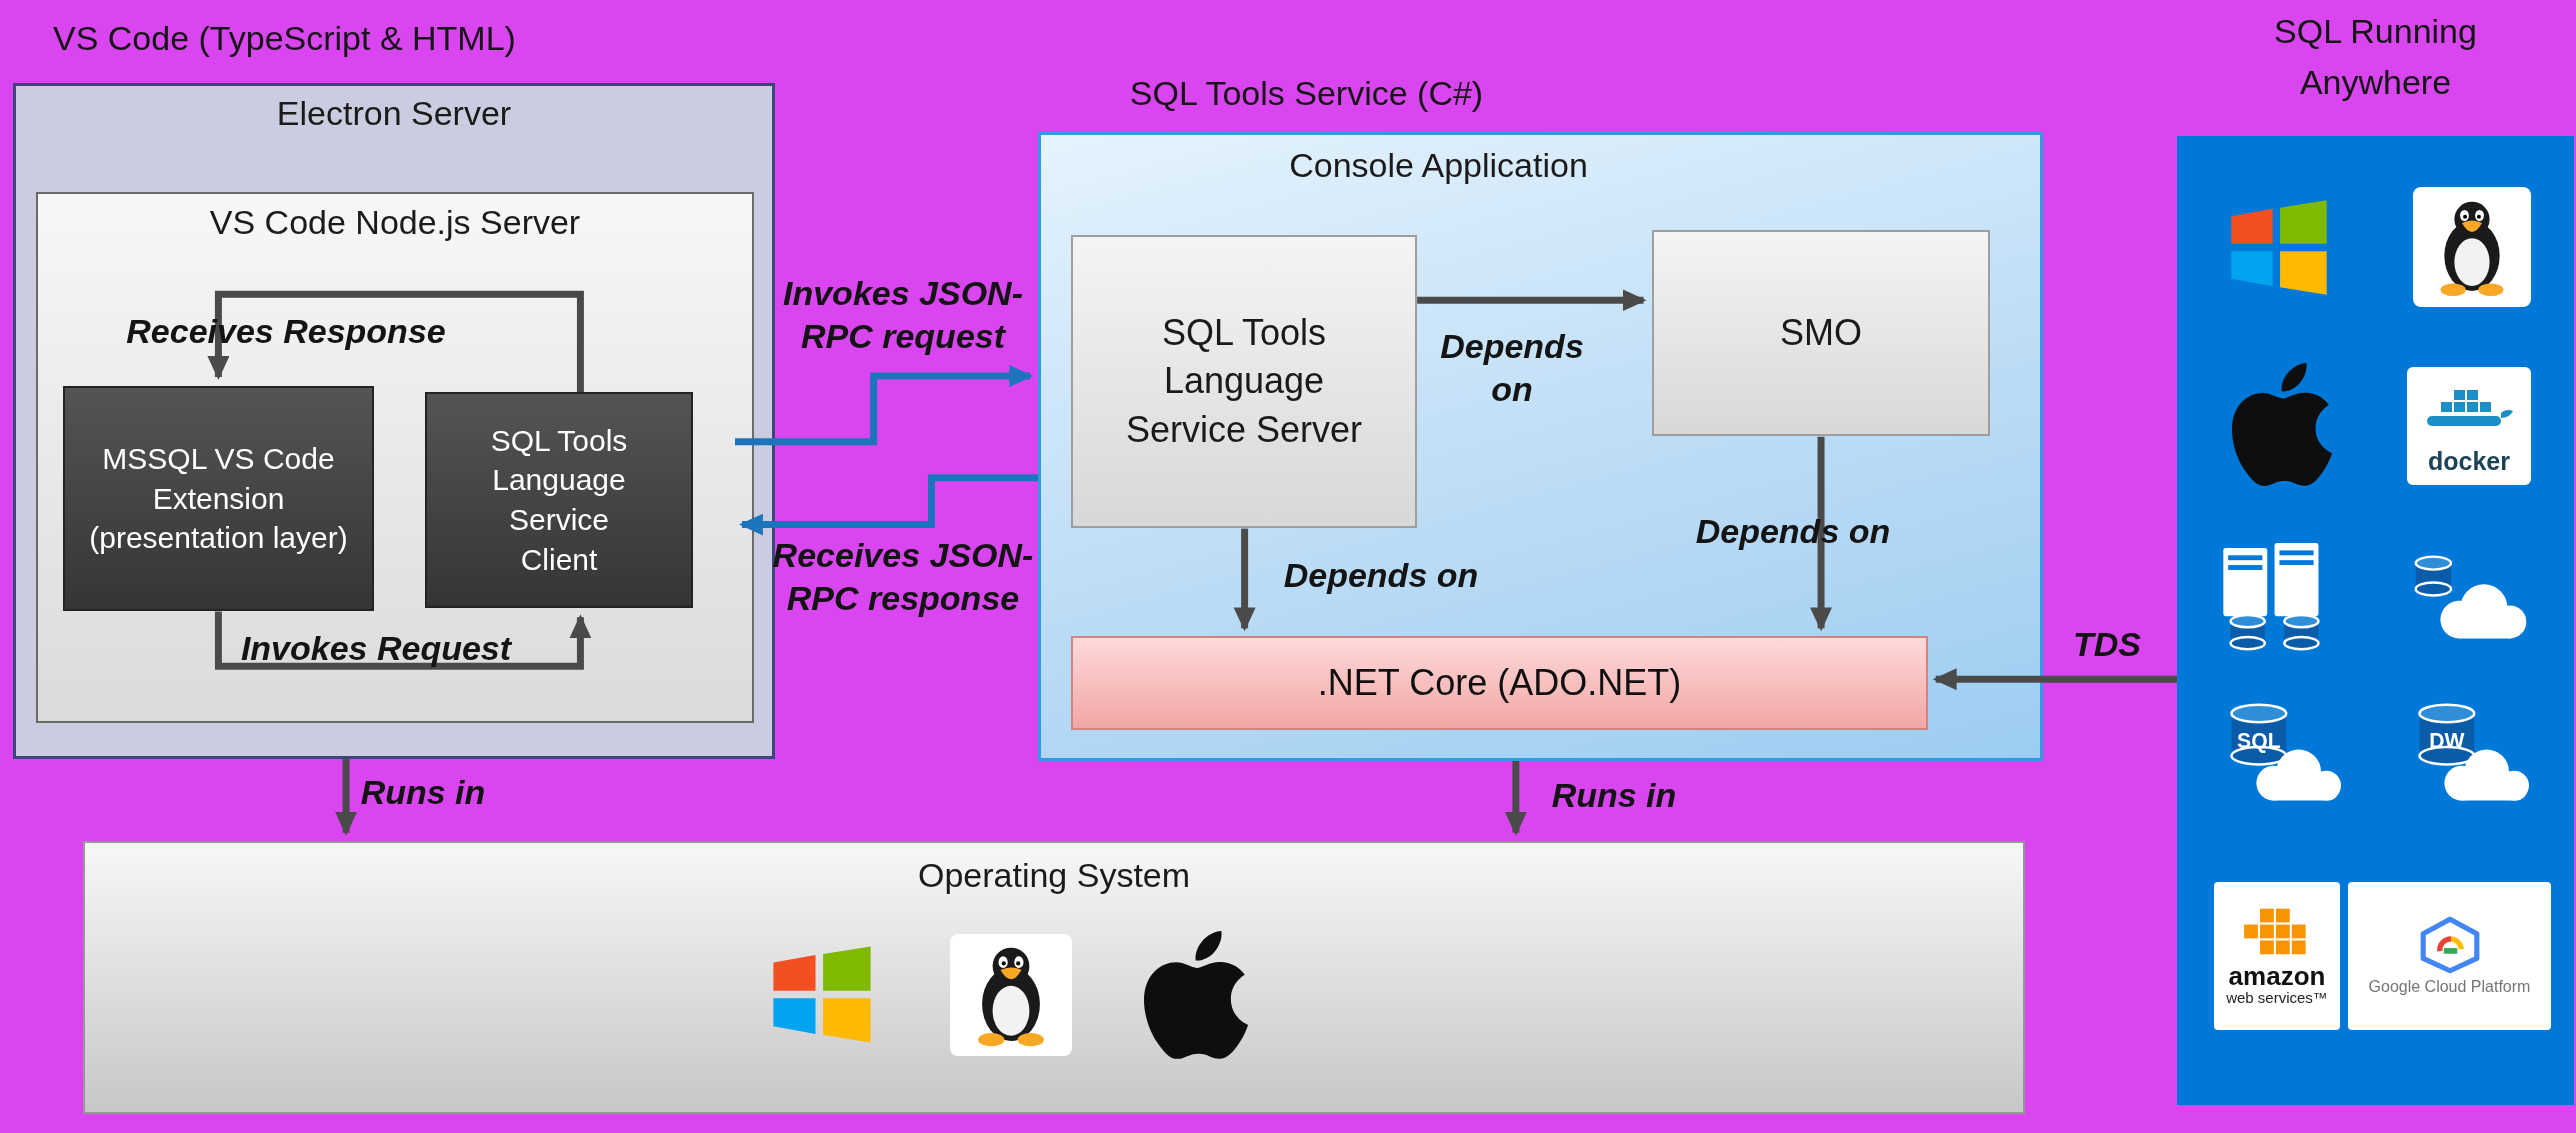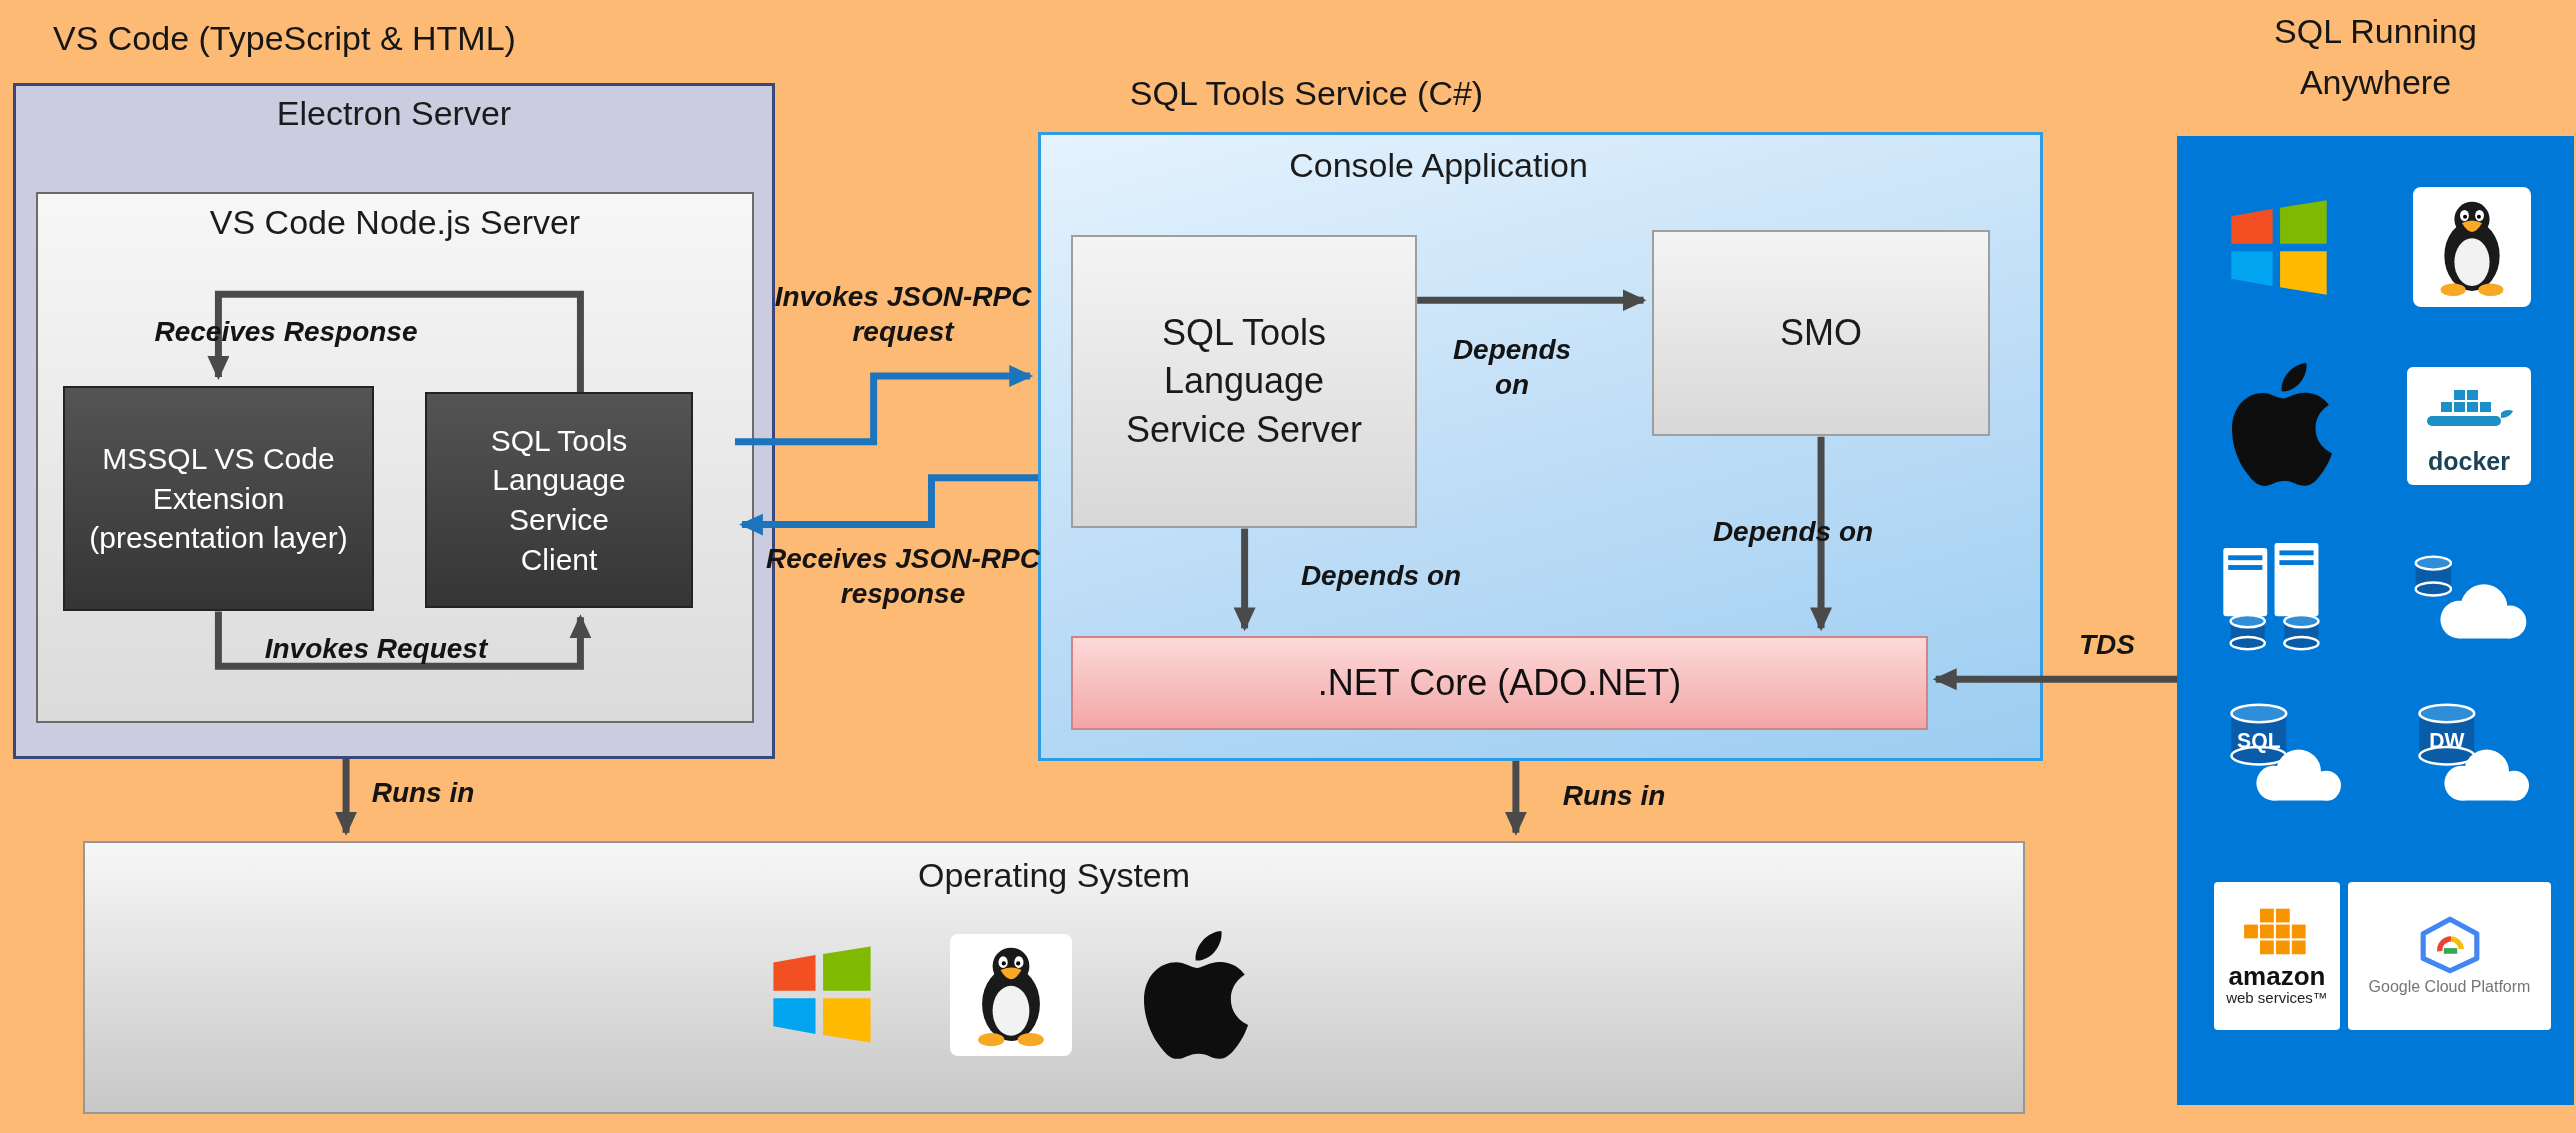--- a/index.html
+++ b/index.html
@@ -4,7 +4,7 @@
 <style>
   *{box-sizing:border-box;margin:0;padding:0}
   body{font-family:"Liberation Sans",sans-serif;background:#fff}
-  .canvas{position:relative;width:2576px;height:1134px;background:#fdba74;overflow:hidden}
+  .canvas{position:relative;width:2576px;height:1134px;background:#d946ef;overflow:hidden}
   .box{position:absolute}
   .hdr{position:absolute;font-size:34px;color:#161616;line-height:1.5}
   .boxtitle{position:absolute;font-size:34px;color:#1b1b1b;text-align:center}

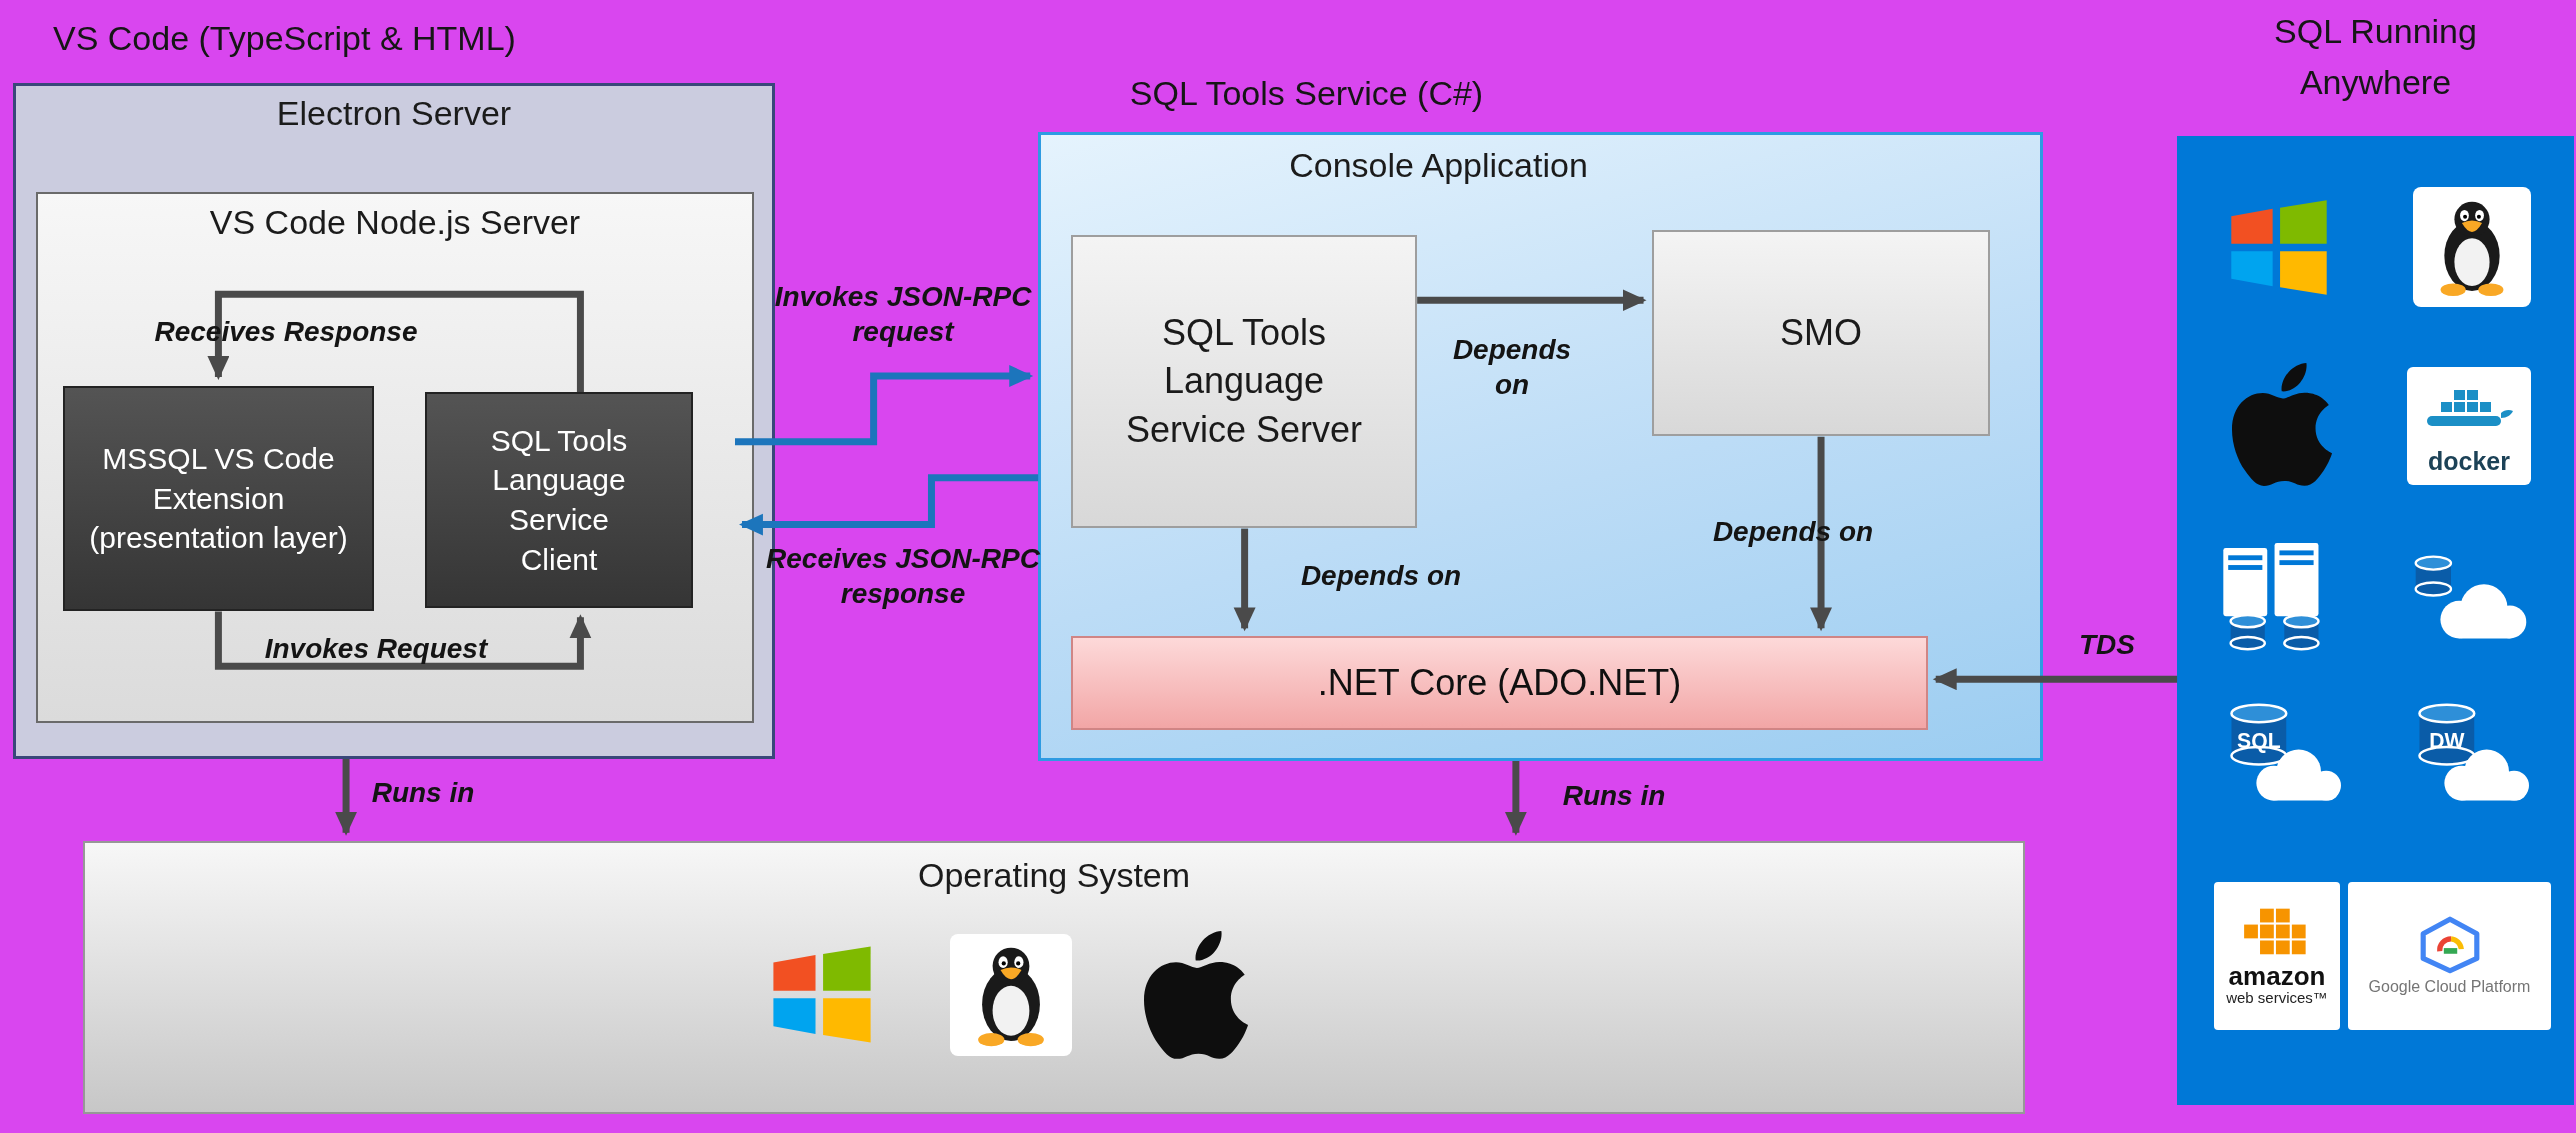--- a/index.html
+++ b/index.html
@@ -9,7 +9,7 @@
   .hdr{position:absolute;font-size:34px;color:#161616;line-height:1.5}
   .boxtitle{position:absolute;font-size:34px;color:#1b1b1b;text-align:center}
   .lbl{position:absolute;transform:translate(-50%,-50%);font-style:italic;font-weight:600;
-       font-size:28px;color:#141414;text-align:center;line-height:1.25;white-space:nowrap;z-index:60}
+       font-size:34px;color:#141414;text-align:center;line-height:1.25;white-space:nowrap;z-index:60}
   .lbl.wrap{white-space:normal}
   .flexc{display:flex;align-items:center;justify-content:center;text-align:center}
 

